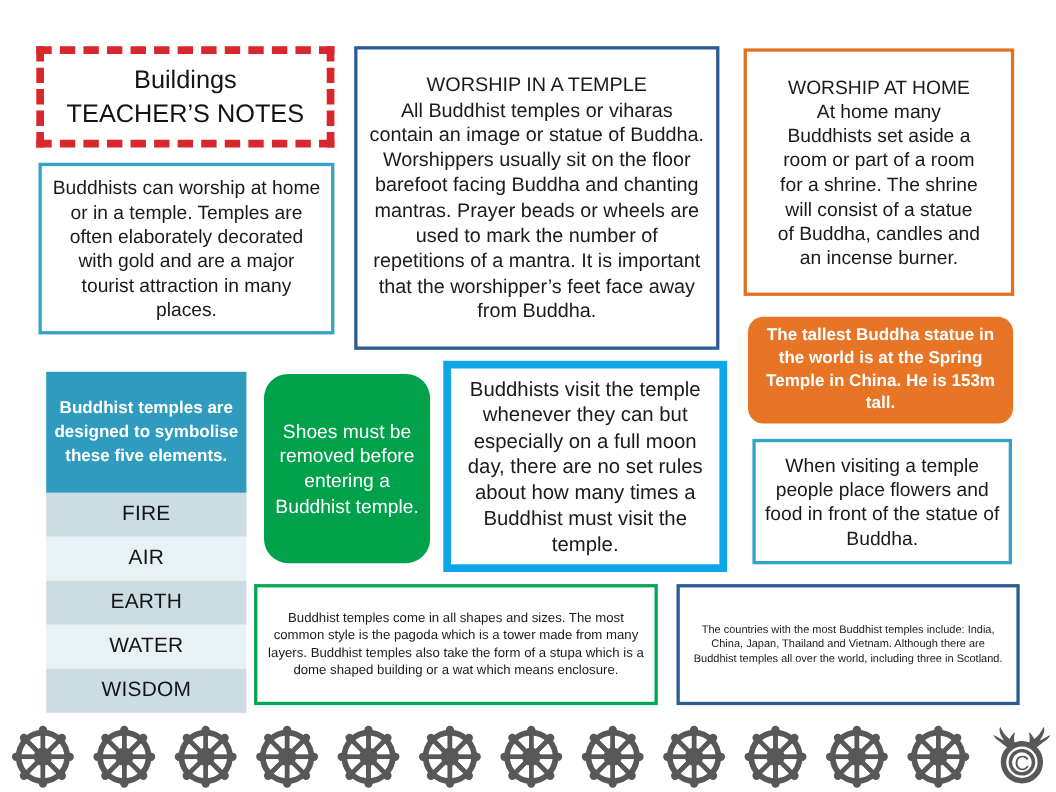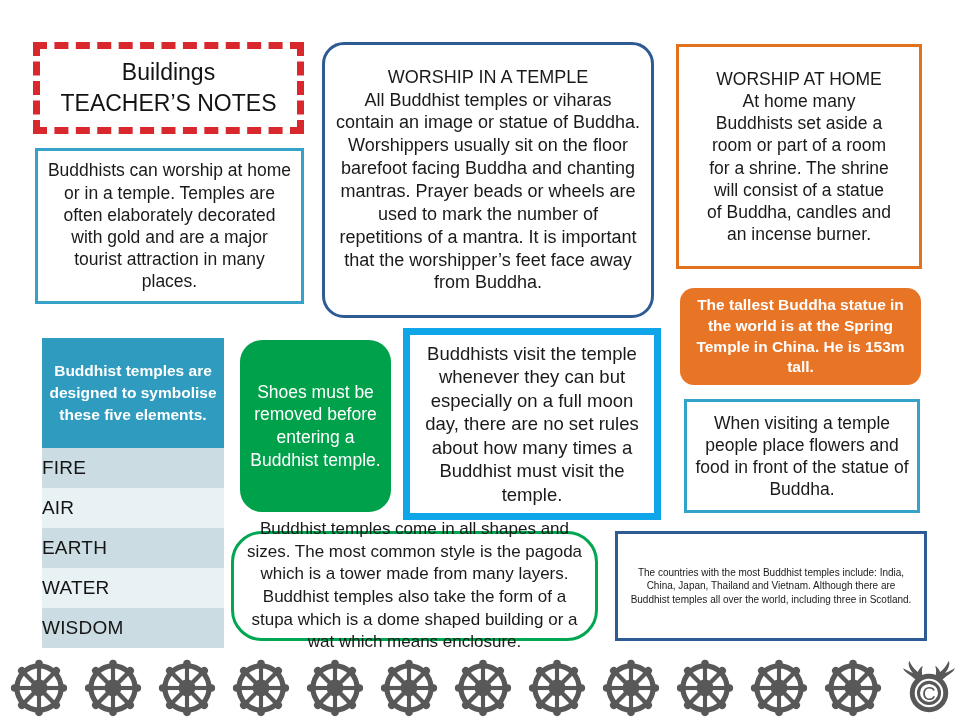--- a/index.html
+++ b/index.html
@@ -82,7 +82,6 @@
     height: 276px;
     font-size: 18px;
     padding: 4px 10px;
-    border-radius: 22px;
   }
 
   #worship-home-box {

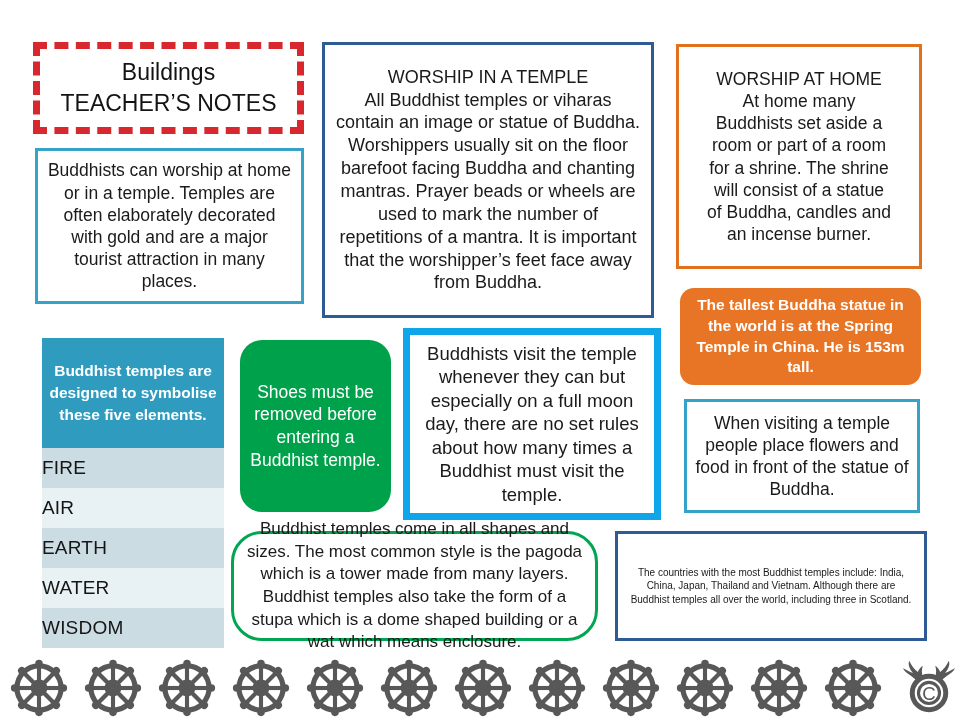--- a/index.html
+++ b/index.html
@@ -186,7 +186,7 @@
     height: 40px;
     display: flex;
     align-items: center;
-    justify-content: flex-start;
+    justify-content: center;
     font-size: 19px;
     color: #151515;
     letter-spacing: 0.2px;

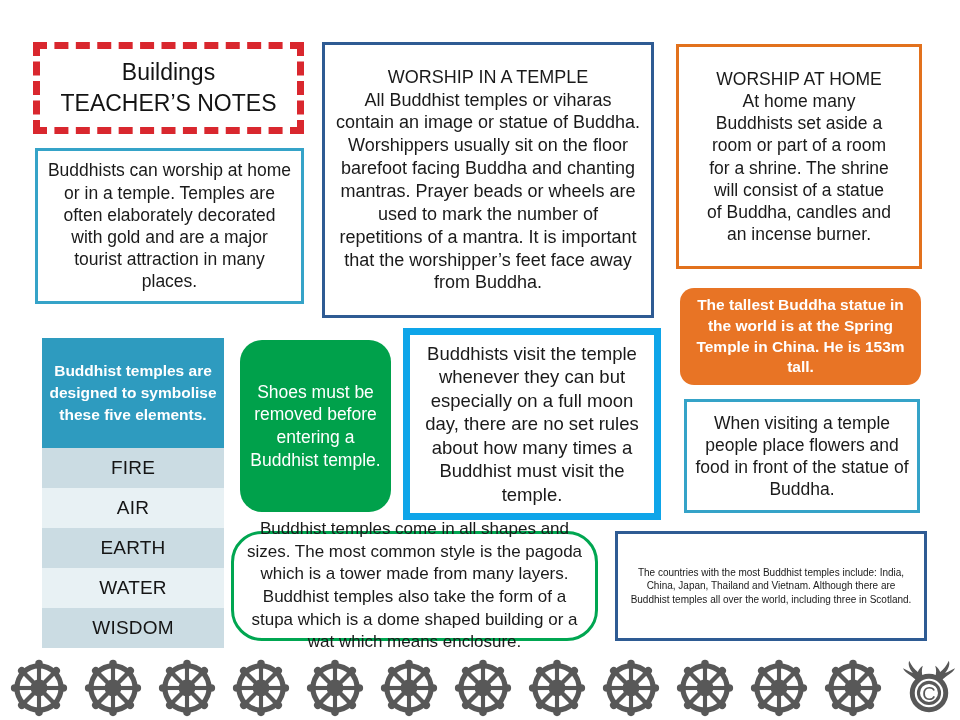--- a/index.html
+++ b/index.html
@@ -116,10 +116,9 @@
     top: 531px;
     width: 367px;
     height: 110px;
-    font-size: 17px;
+    font-size: 12px;
     padding: 3px 9px;
     line-height: 1.33;
-    border-radius: 31px;
   }
 
   #countries-box {

